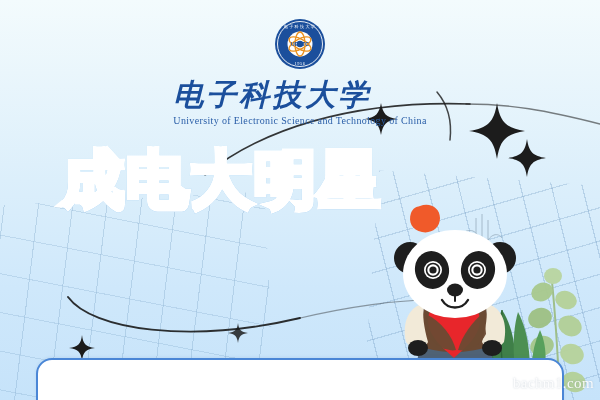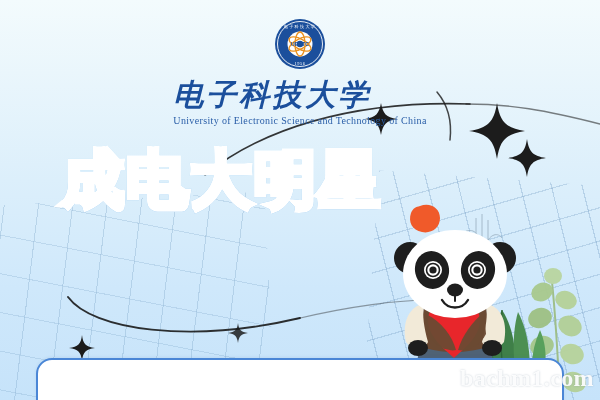--- a/index.html
+++ b/index.html
@@ -171,8 +171,8 @@
     right: 6px;
     bottom: 8px;
     font-family: "Liberation Serif", serif;
-    font-size: 24px;
-    font-weight: 700;
+    font-size: 15px;
+    font-weight: 400;
     color: rgba(255,255,255,0.92);
     text-shadow: 0 0 2px rgba(120,140,160,0.45);
     letter-spacing: .4px;

